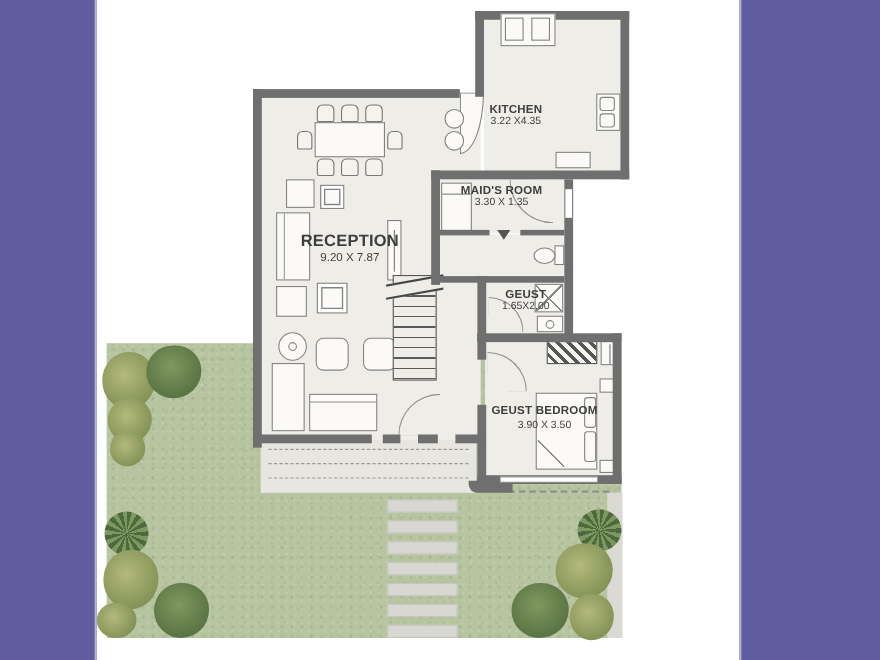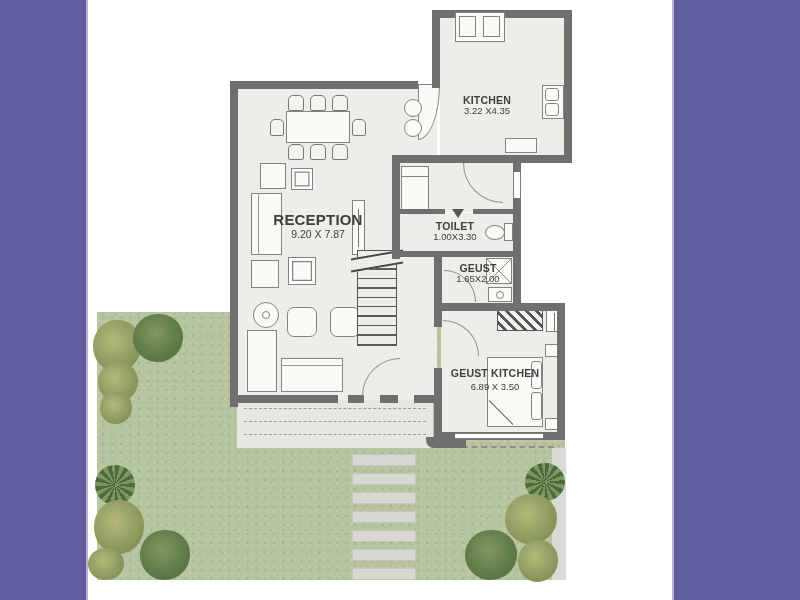--- a/index.html
+++ b/index.html
@@ -215,7 +215,7 @@
     <div class="room-name">RECEPTION</div>
     <div class="room-dims">9.20 X 7.87</div>
   </div>
-  <div class="label" style="left:432px;top:94px;width:110px">
+  <div class="label" style="left:414px;top:94px;width:110px">
     <div class="room-name">KITCHEN</div>
     <div class="room-dims">3.22 X4.35</div>
   </div>

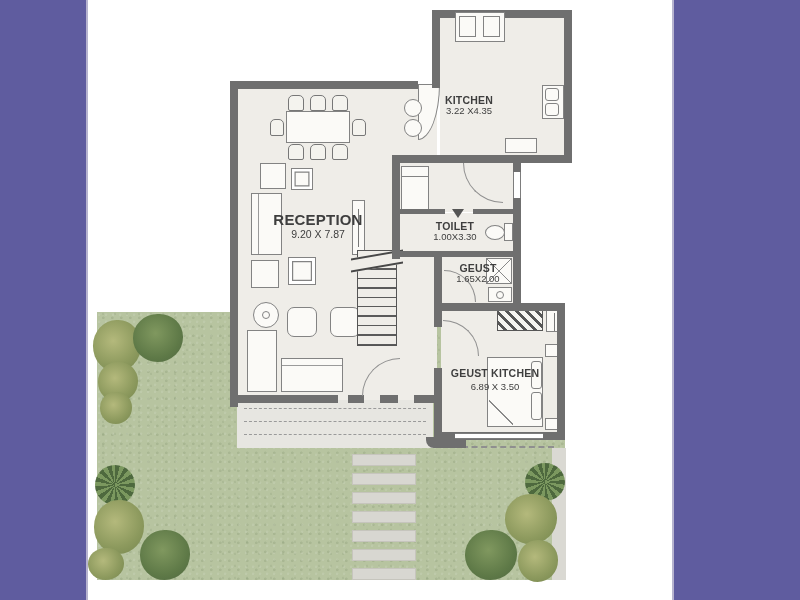--- a/index.html
+++ b/index.html
@@ -219,6 +219,10 @@
     <div class="room-name">KITCHEN</div>
     <div class="room-dims">3.22 X4.35</div>
   </div>
+  <div class="label" style="left:400px;top:167px;width:112px">
+    <div class="room-name">MAID'S ROOM</div>
+    <div class="room-dims">3.30 X 1.35</div>
+  </div>
   <div class="label" style="left:410px;top:220px;width:90px">
     <div class="room-name">TOILET</div>
     <div class="room-dims">1.00X3.30</div>

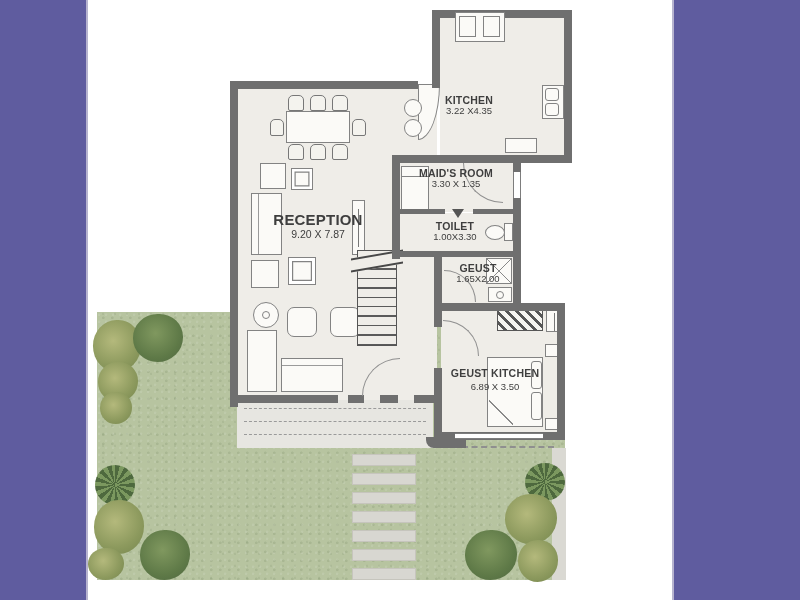--- a/index.html
+++ b/index.html
@@ -223,10 +223,6 @@
     <div class="room-name">MAID'S ROOM</div>
     <div class="room-dims">3.30 X 1.35</div>
   </div>
-  <div class="label" style="left:410px;top:220px;width:90px">
-    <div class="room-name">TOILET</div>
-    <div class="room-dims">1.00X3.30</div>
-  </div>
   <div class="label" style="left:441px;top:262px;width:74px">
     <div class="room-name">GEUST</div>
     <div class="room-dims">1.65X2.00</div>

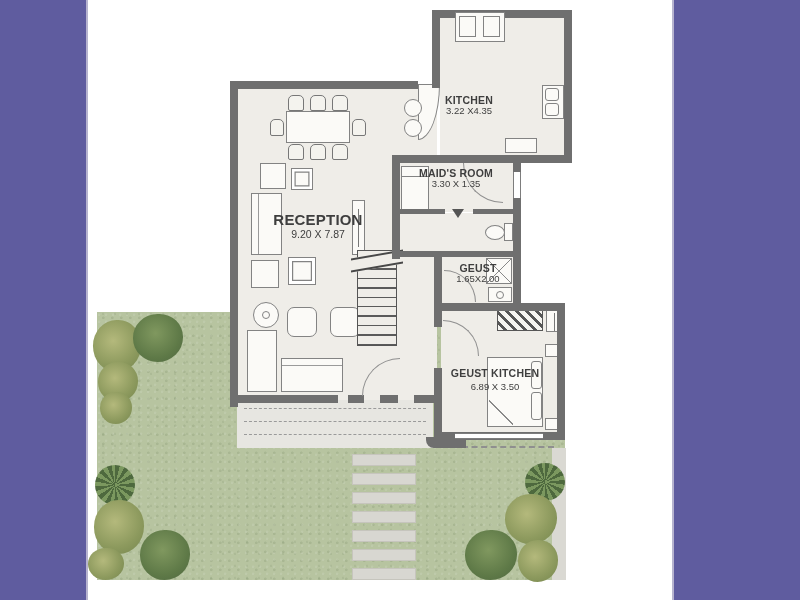--- a/index.html
+++ b/index.html
@@ -228,7 +228,7 @@
     <div class="room-dims">1.65X2.00</div>
   </div>
   <div class="label" style="left:432px;top:367px;width:126px">
-    <div class="room-name">GEUST KITCHEN</div>
+    <div class="room-name">GEUST BEDROOM</div>
     <div class="room-dims" style="margin-top:3px">6.89 X 3.50</div>
   </div>
 

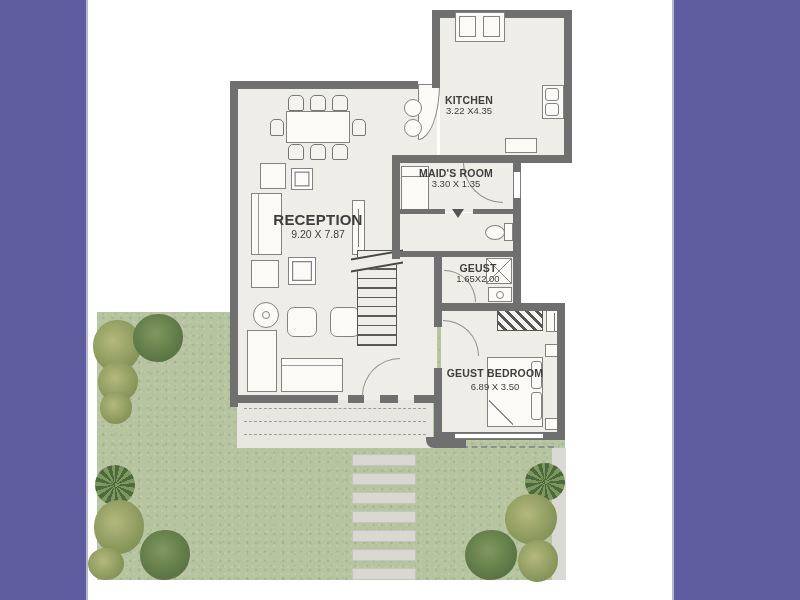--- a/index.html
+++ b/index.html
@@ -229,7 +229,7 @@
   </div>
   <div class="label" style="left:432px;top:367px;width:126px">
     <div class="room-name">GEUST BEDROOM</div>
-    <div class="room-dims" style="margin-top:3px">6.89 X 3.50</div>
+    <div class="room-dims" style="margin-top:3px">3.90 X 3.50</div>
   </div>
 
 </div>

